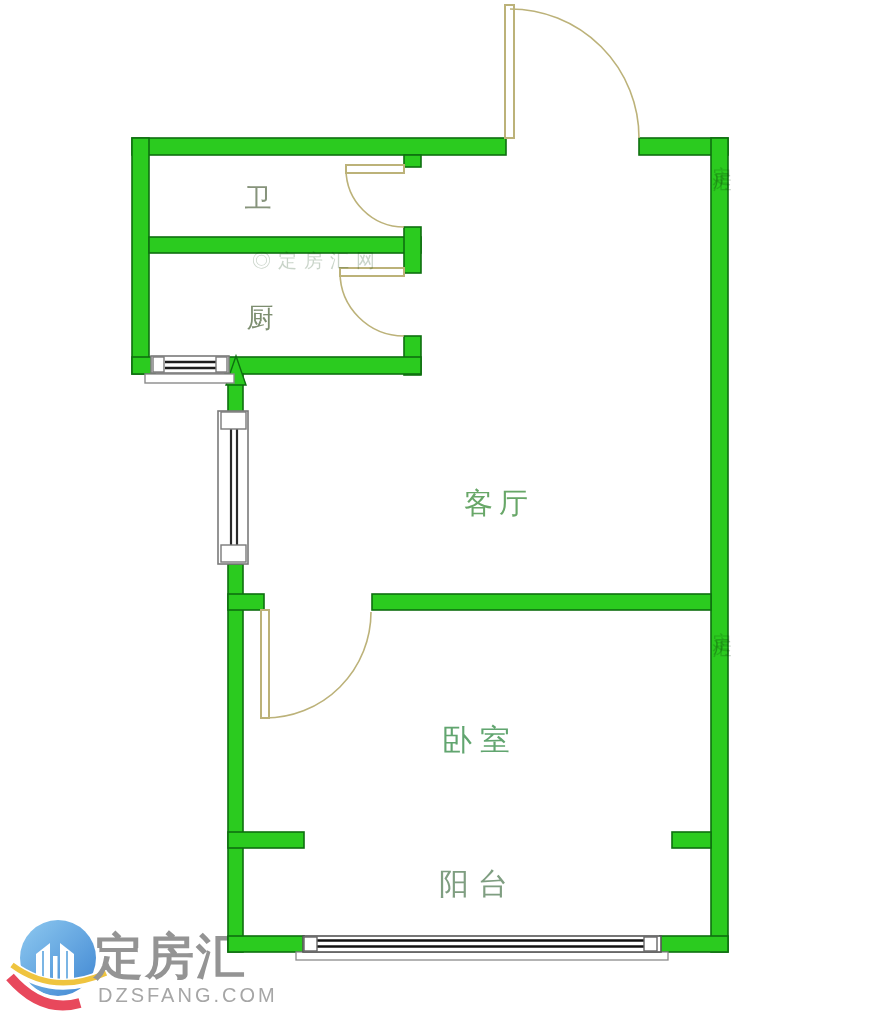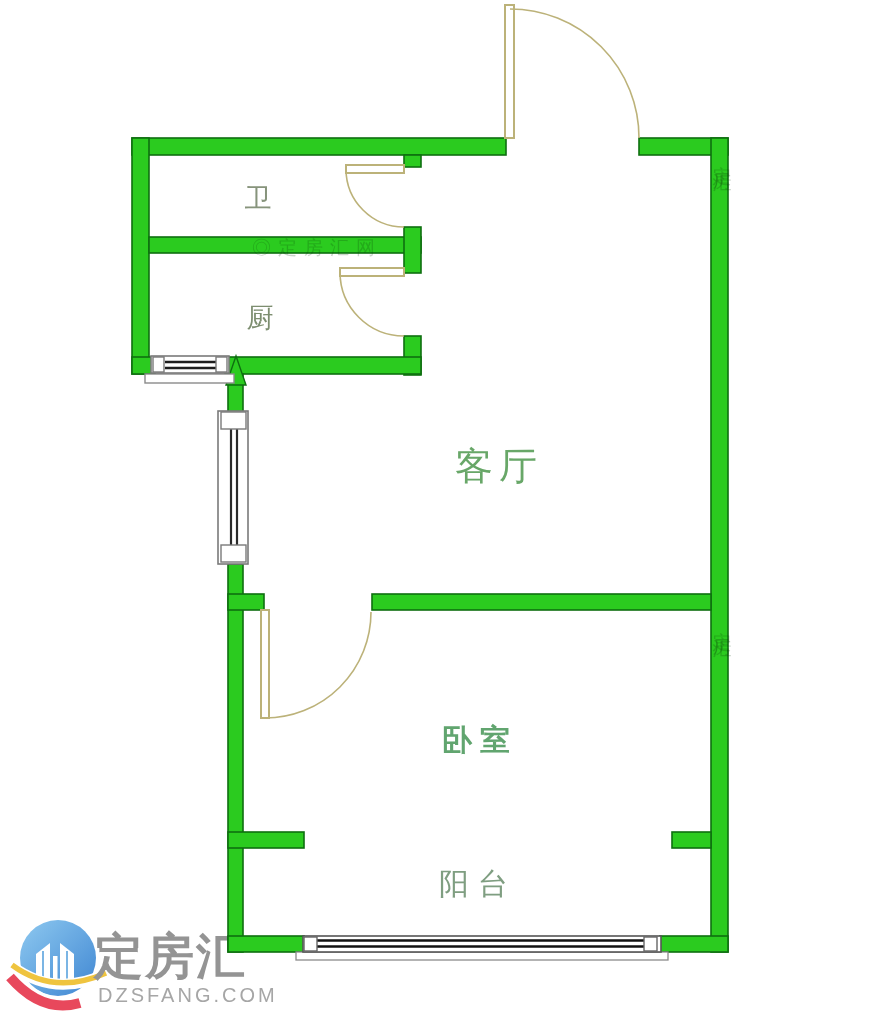--- a/index.html
+++ b/index.html
@@ -21,7 +21,7 @@
   #label-balcony  {left:478px;top:884px;font-size:30px;color:#7f9e81;letter-spacing:9px;}
   
   .wm{position:absolute;z-index:3;color:rgba(10,60,10,0.22);pointer-events:none;}
-  #wm-partition{left:252px;top:235px;font-size:19px;letter-spacing:7px;white-space:nowrap;}
+  #wm-partition{left:252px;top:248px;font-size:19px;letter-spacing:7px;white-space:nowrap;}
   #wm-wall-upper{left:709px;top:150px;font-size:19px;writing-mode:vertical-rl;letter-spacing:4px;}
   #wm-wall-lower{left:709px;top:616px;font-size:19px;writing-mode:vertical-rl;letter-spacing:4px;}
   

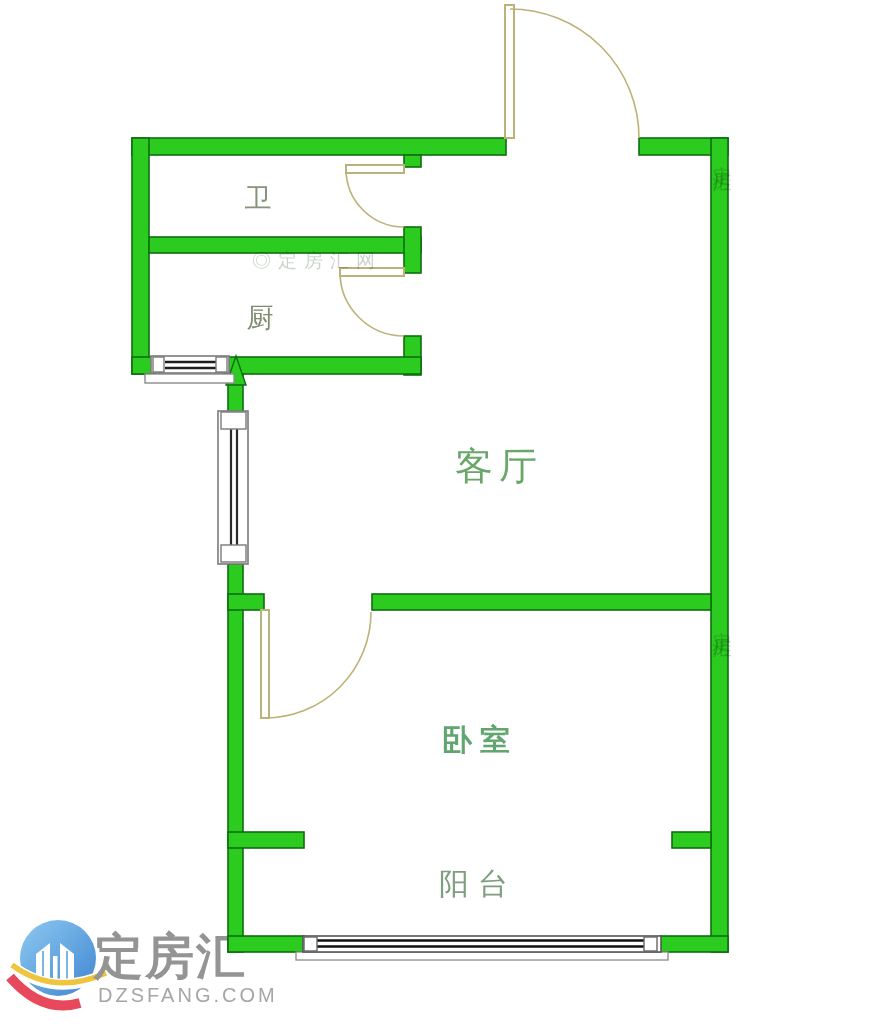--- a/index.html
+++ b/index.html
@@ -16,7 +16,7 @@
   }
   #label-bathroom {left:258px;top:198px;font-size:27px;color:#87947c;}
   #label-kitchen  {left:260px;top:318px;font-size:27px;color:#7d8e70;}
-  #label-living   {left:499px;top:466px;font-size:38px;color:#68a768;letter-spacing:6px;}
+  #label-living   {left:499px;top:504px;font-size:29px;color:#68a768;letter-spacing:6px;}
   #label-bedroom  {left:480px;top:740px;font-size:30px;color:#61a56f;letter-spacing:8px;font-weight:bold;}
   #label-balcony  {left:478px;top:884px;font-size:30px;color:#7f9e81;letter-spacing:9px;}
   

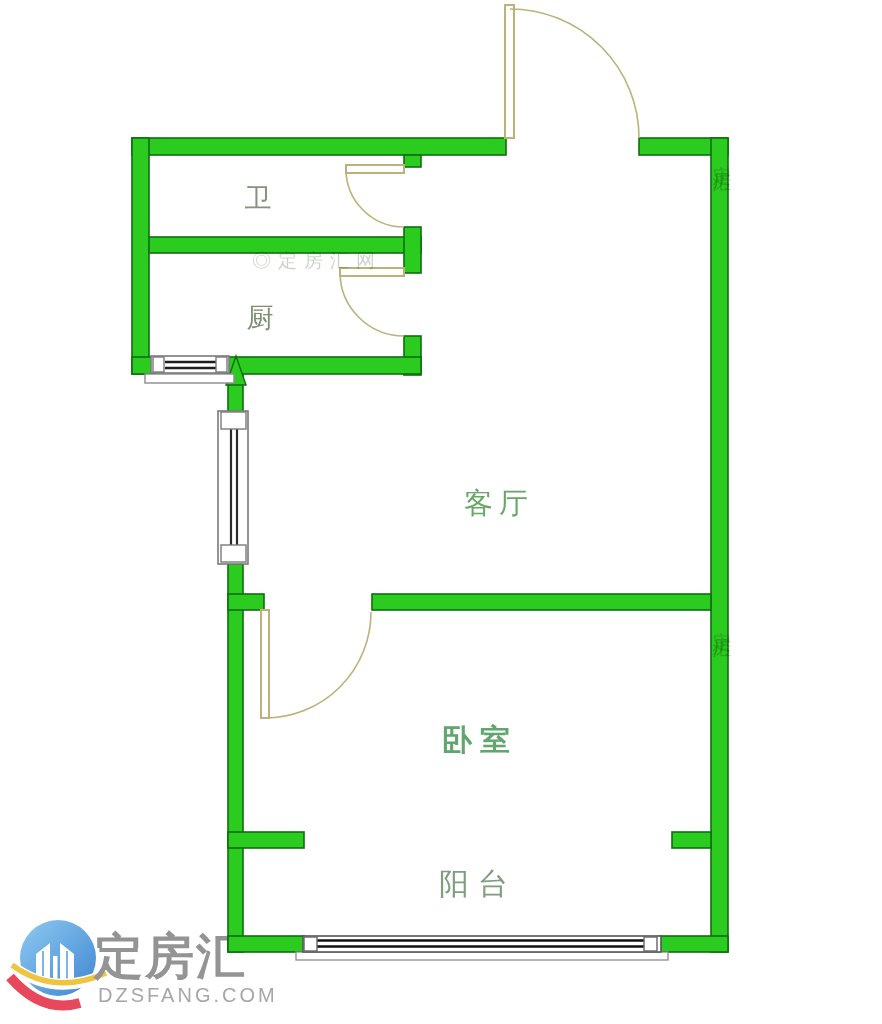--- a/index.html
+++ b/index.html
@@ -17,7 +17,7 @@
   #label-bathroom {left:258px;top:198px;font-size:27px;color:#87947c;}
   #label-kitchen  {left:260px;top:318px;font-size:27px;color:#7d8e70;}
   #label-living   {left:499px;top:504px;font-size:29px;color:#68a768;letter-spacing:6px;}
-  #label-bedroom  {left:480px;top:740px;font-size:30px;color:#61a56f;letter-spacing:8px;font-weight:bold;}
+  #label-bedroom  {left:480px;top:740px;font-size:30px;color:#61a56f;letter-spacing:8px;}
   #label-balcony  {left:478px;top:884px;font-size:30px;color:#7f9e81;letter-spacing:9px;}
   
   .wm{position:absolute;z-index:3;color:rgba(10,60,10,0.22);pointer-events:none;}

